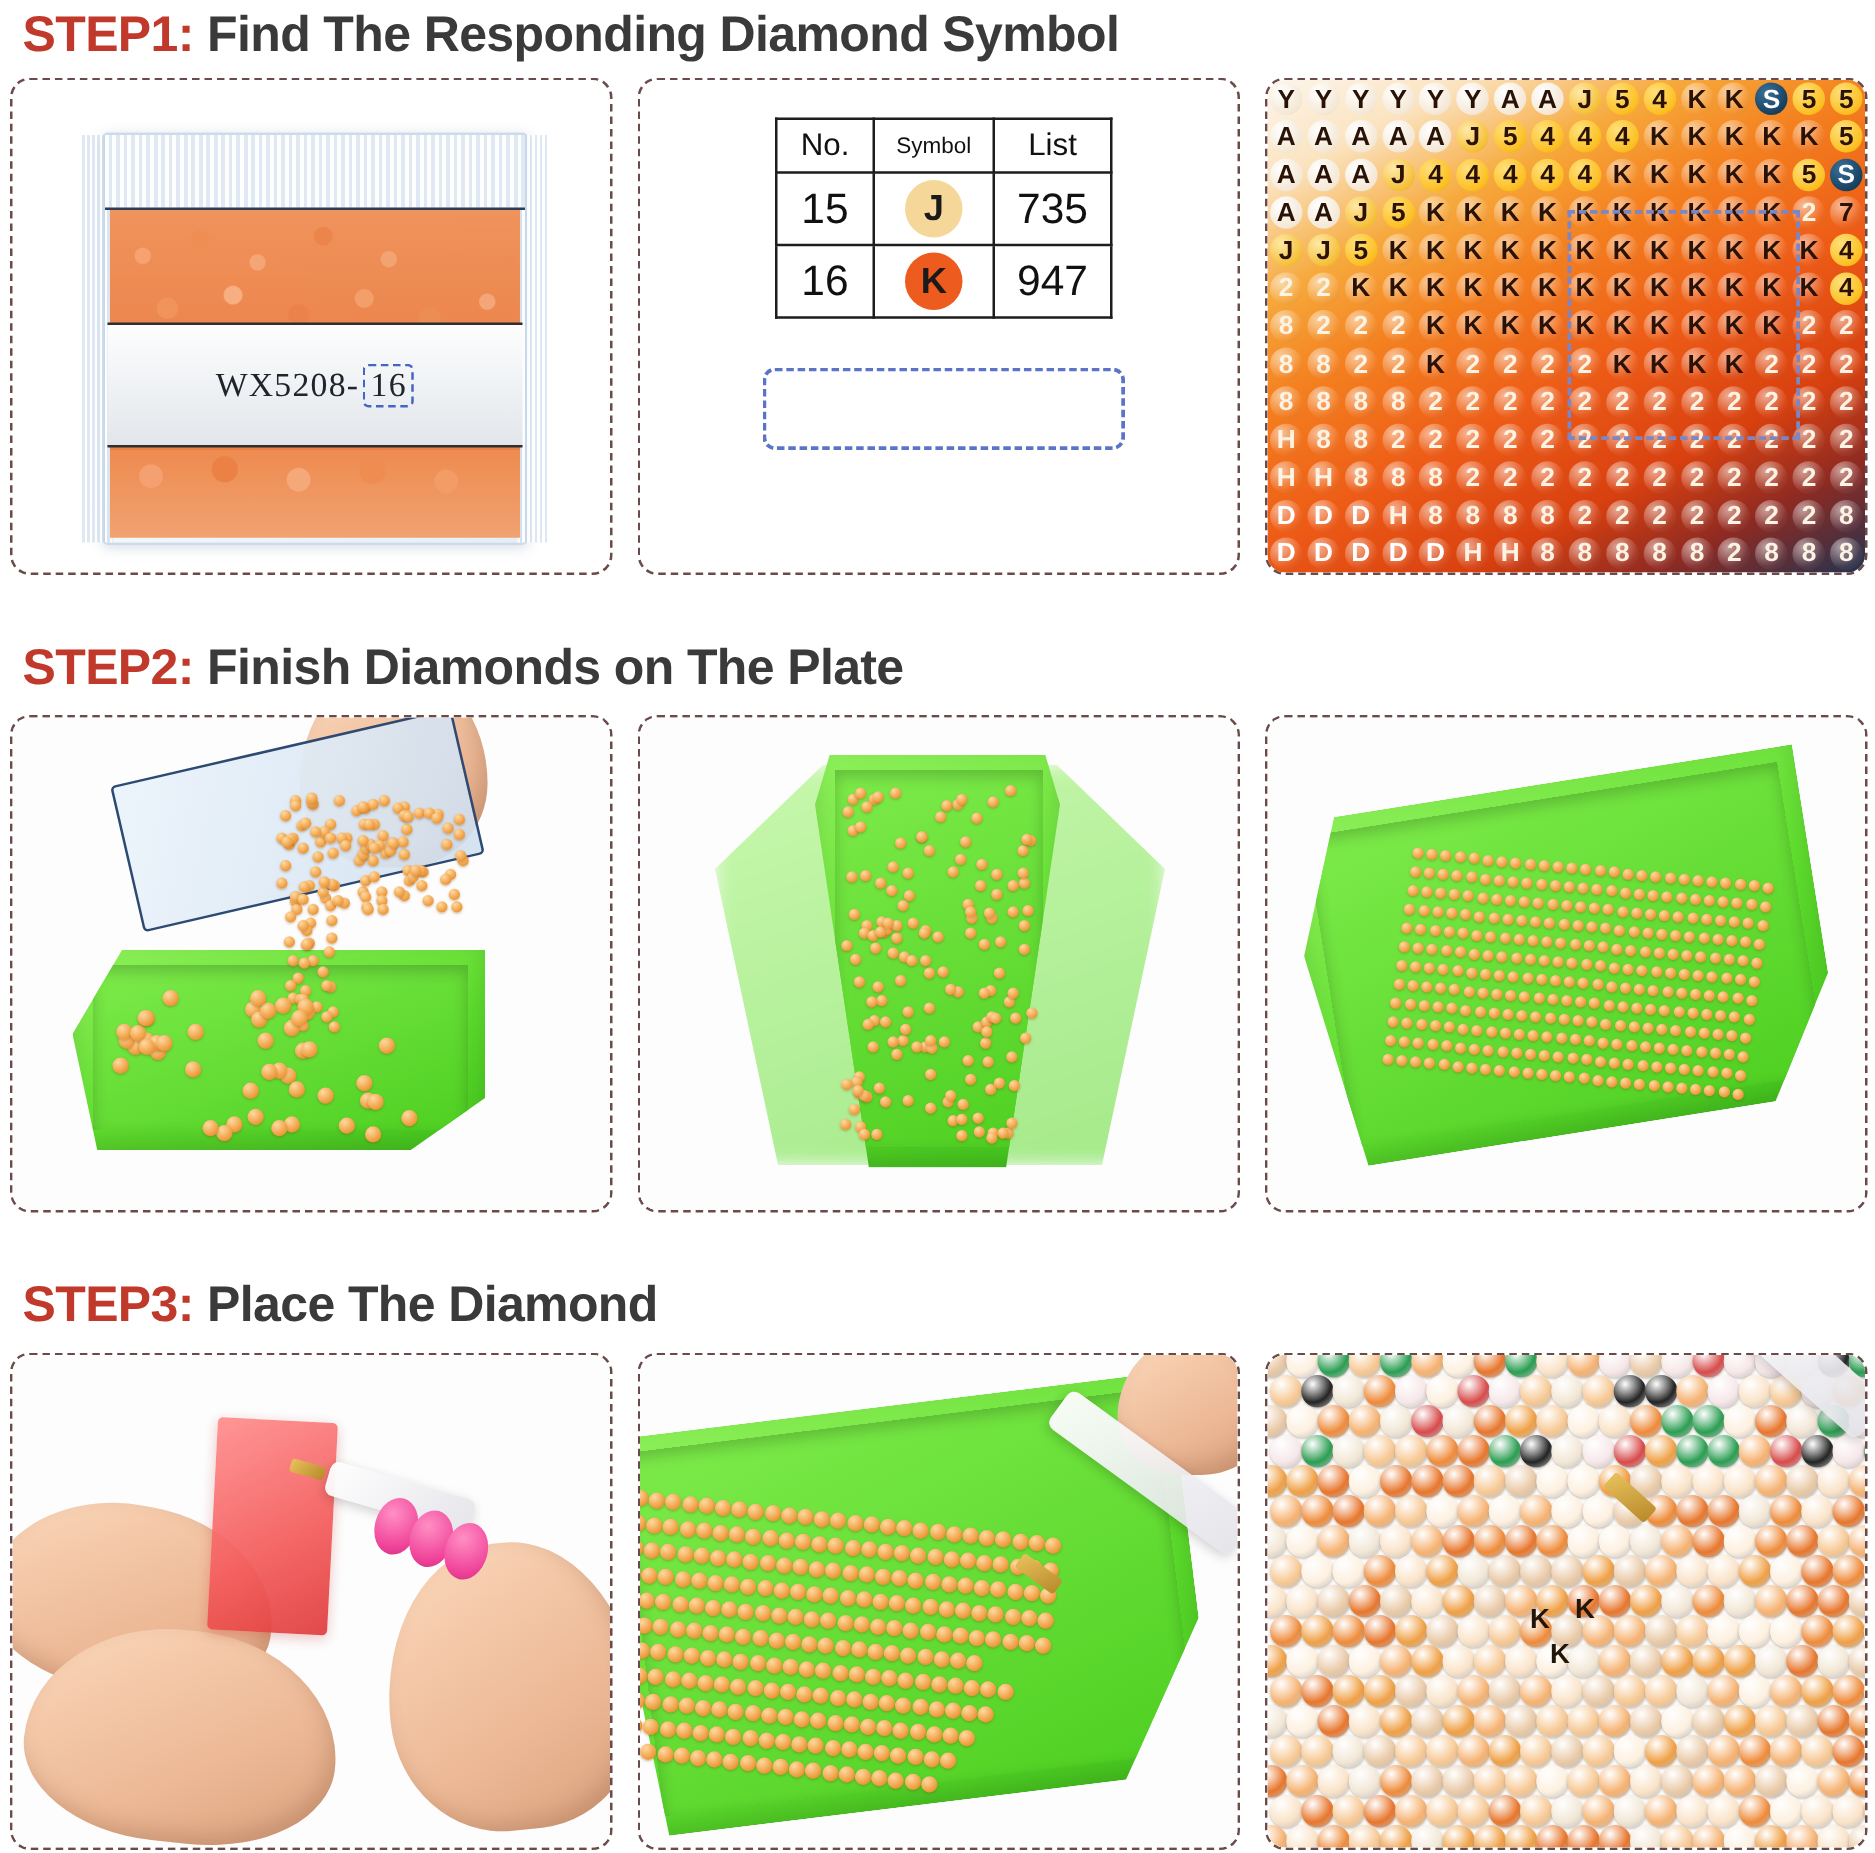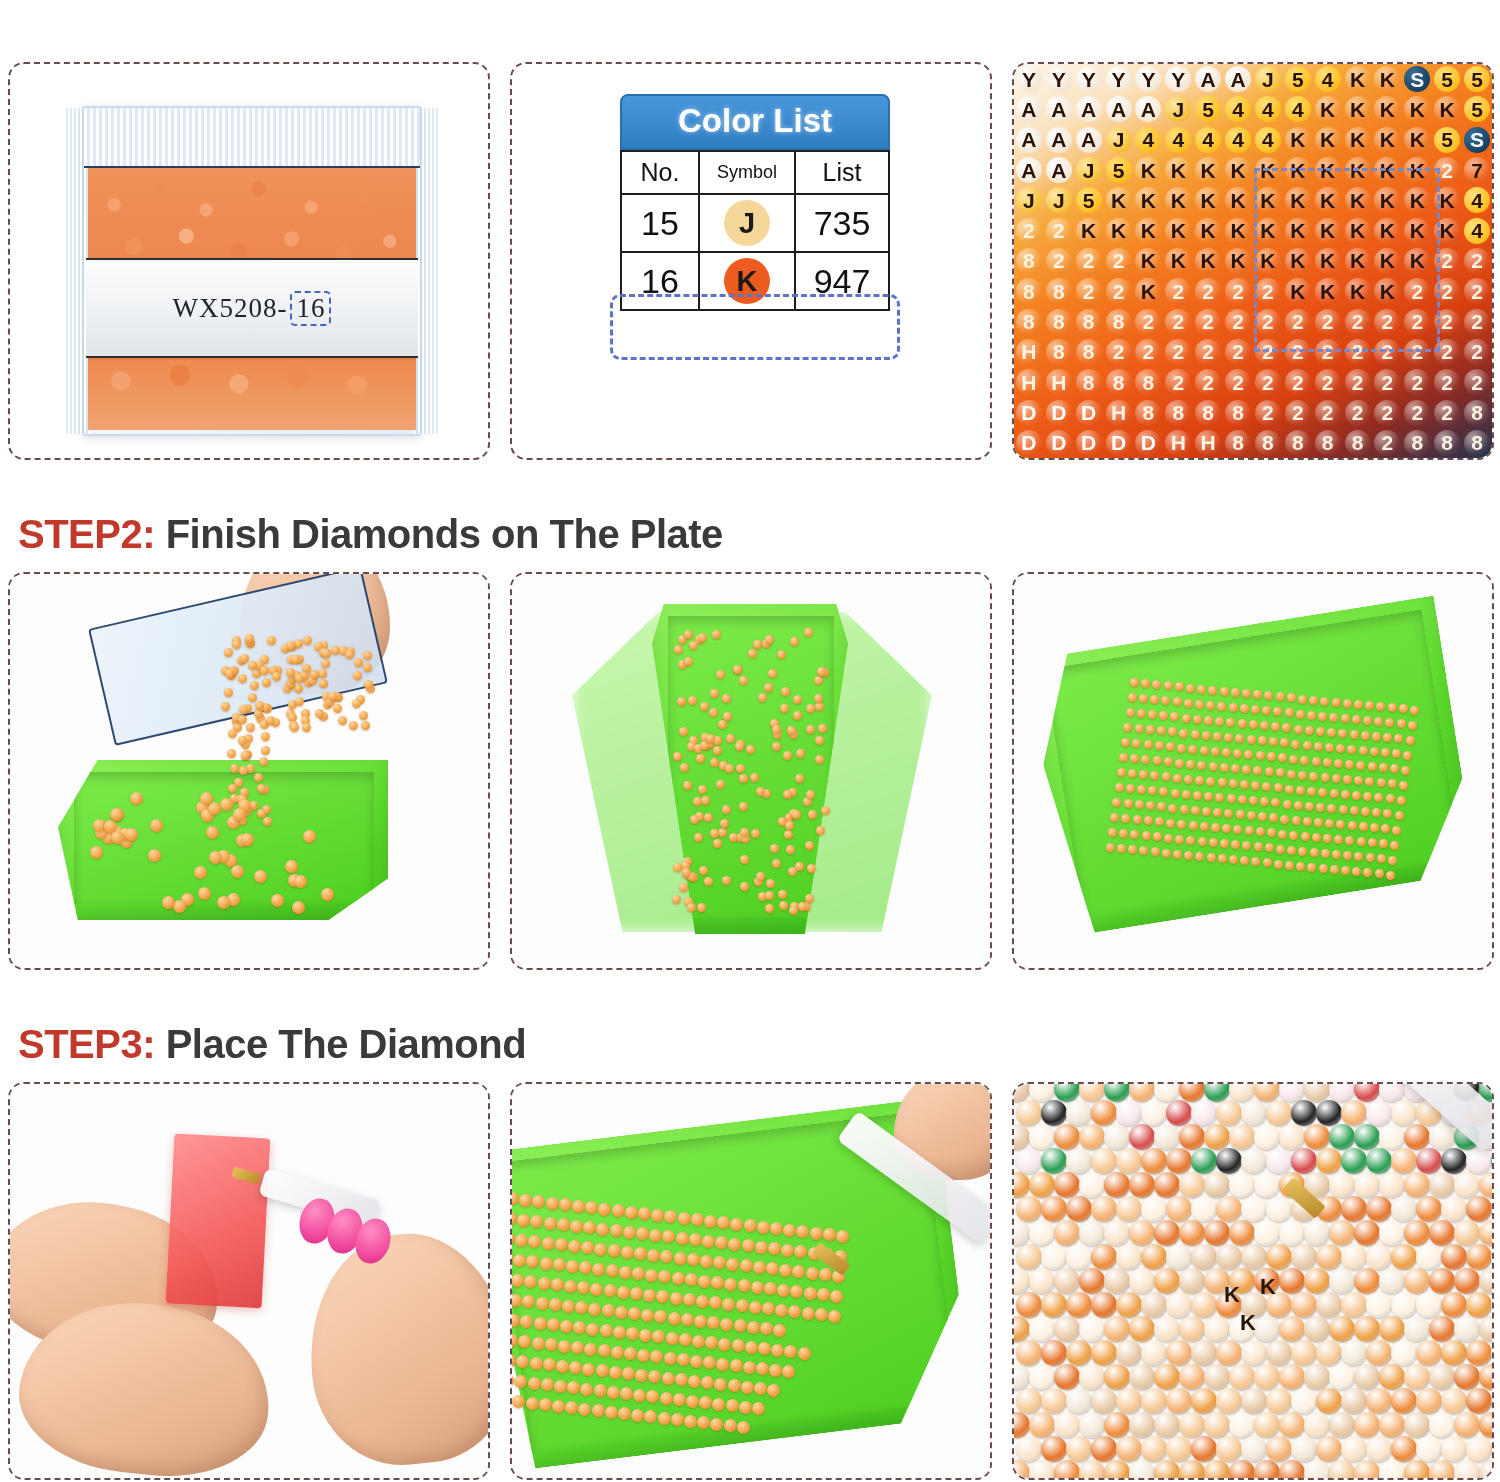--- a/index.html
+++ b/index.html
@@ -240,6 +240,10 @@
 
 <div class="page">
 
+  <div class="step-heading" id="h1">
+    <span class="step-label">STEP1:</span>
+    <span class="step-title">Find The Responding Diamond Symbol</span>
+  </div>
 
   <div class="panel row1 colA">
     <div class="panel-inner">

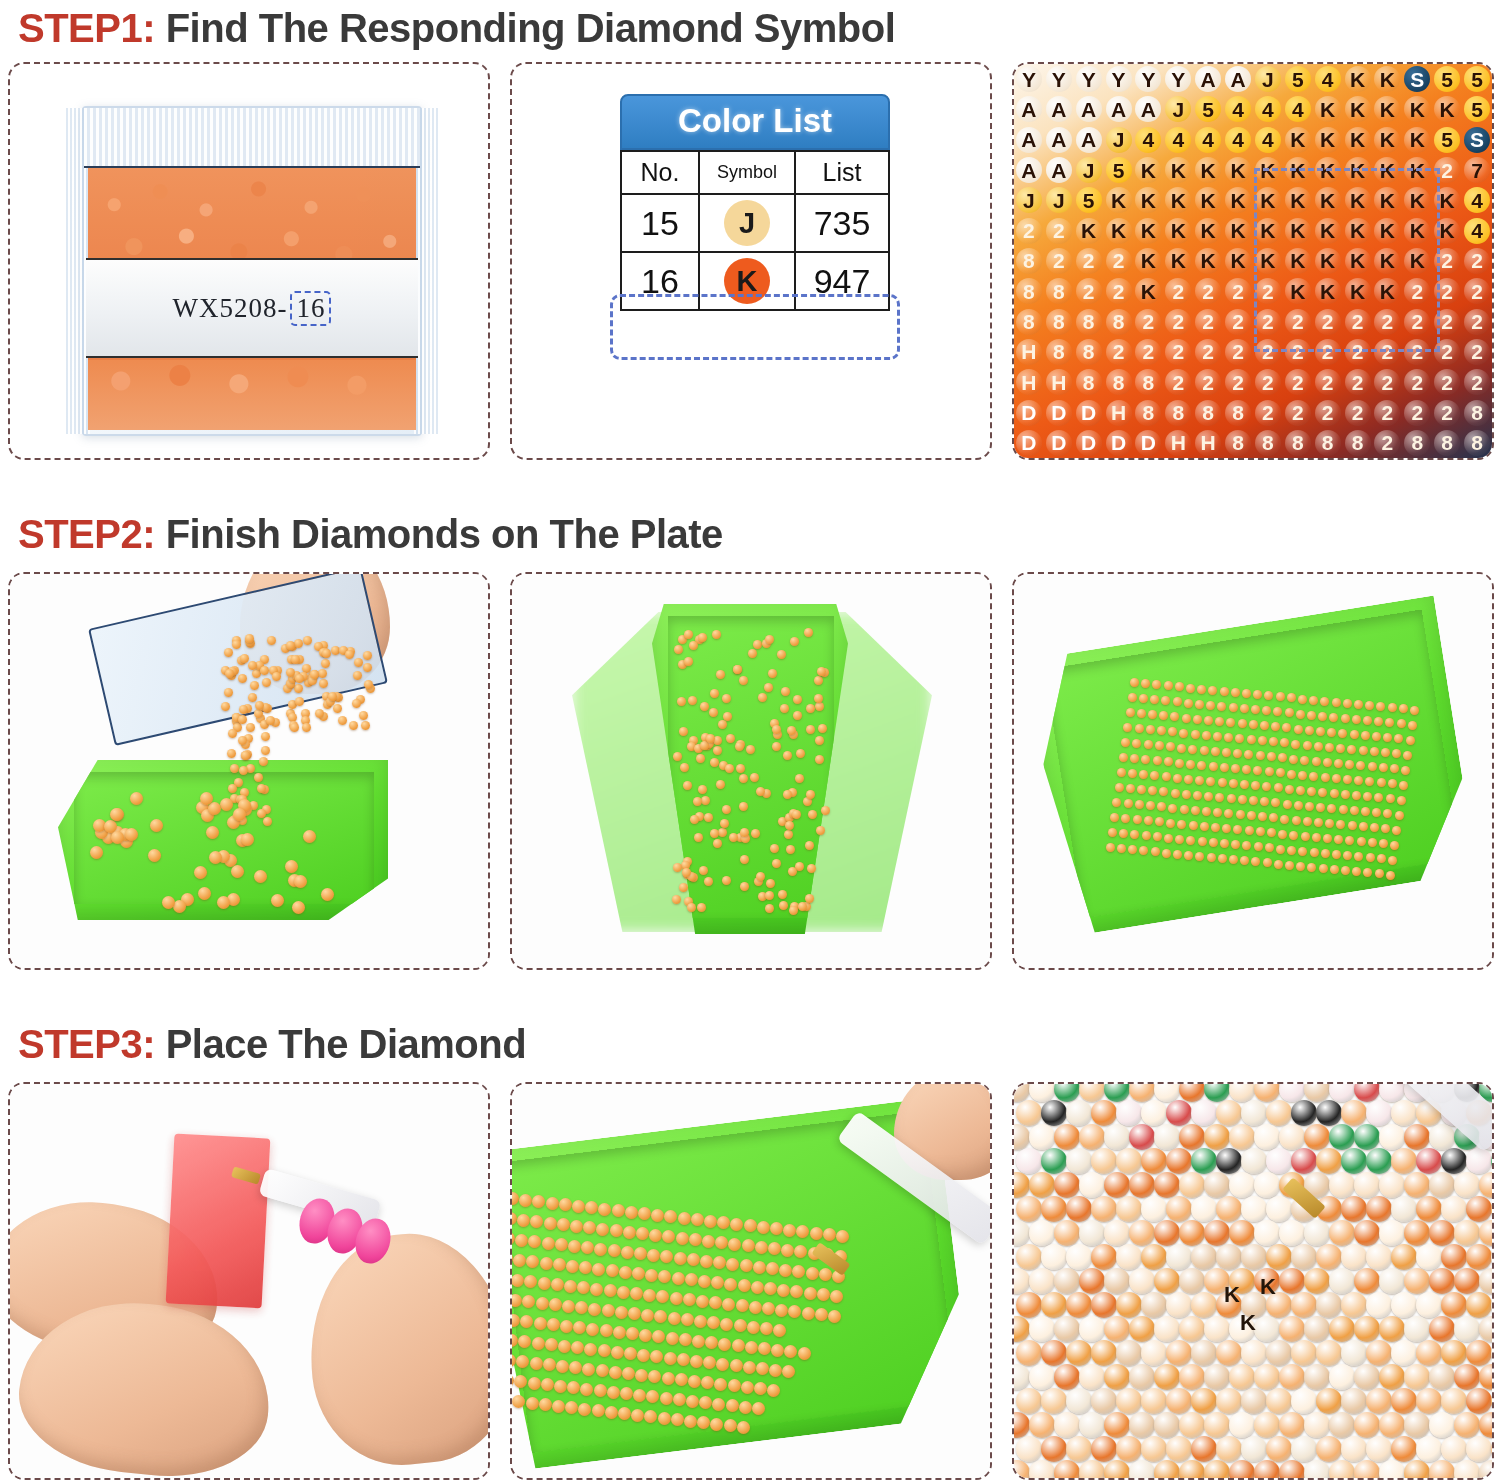--- a/index.html
+++ b/index.html
@@ -266,7 +266,6 @@
   <div class="panel row1 colB">
     <div class="panel-inner">
       <div class="clist">
-        <div class="clist-head">Color List</div>
         <table class="clist-tbl">
           <tbody>
               <tr>

